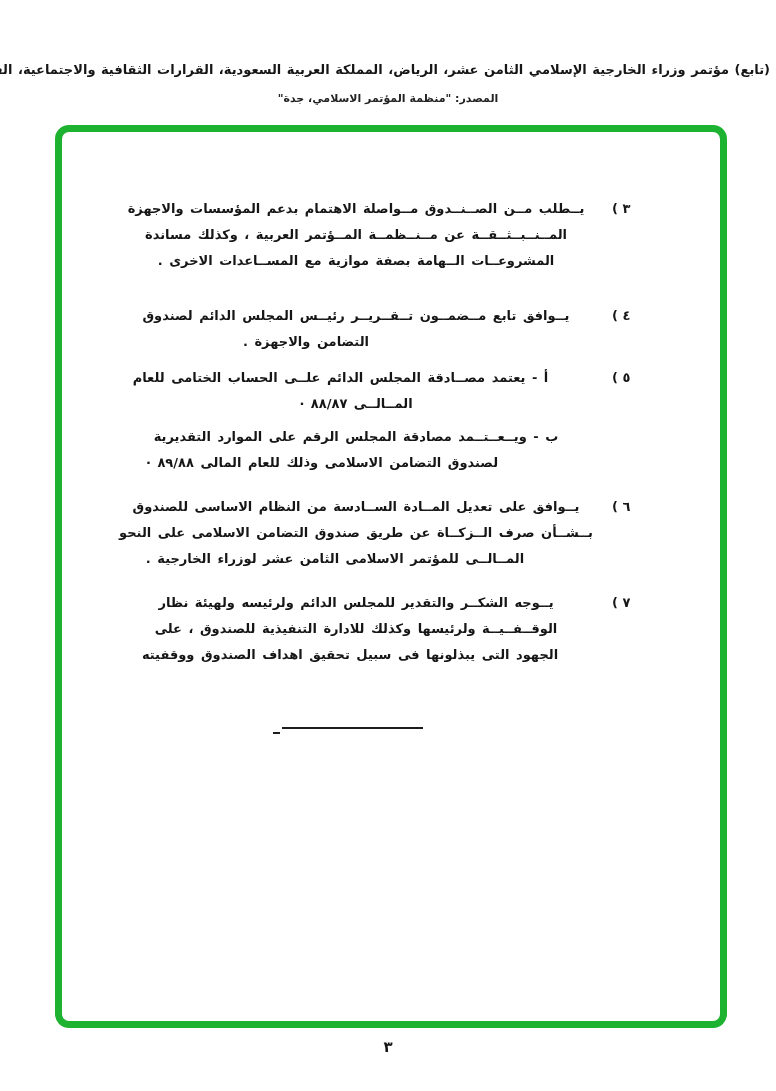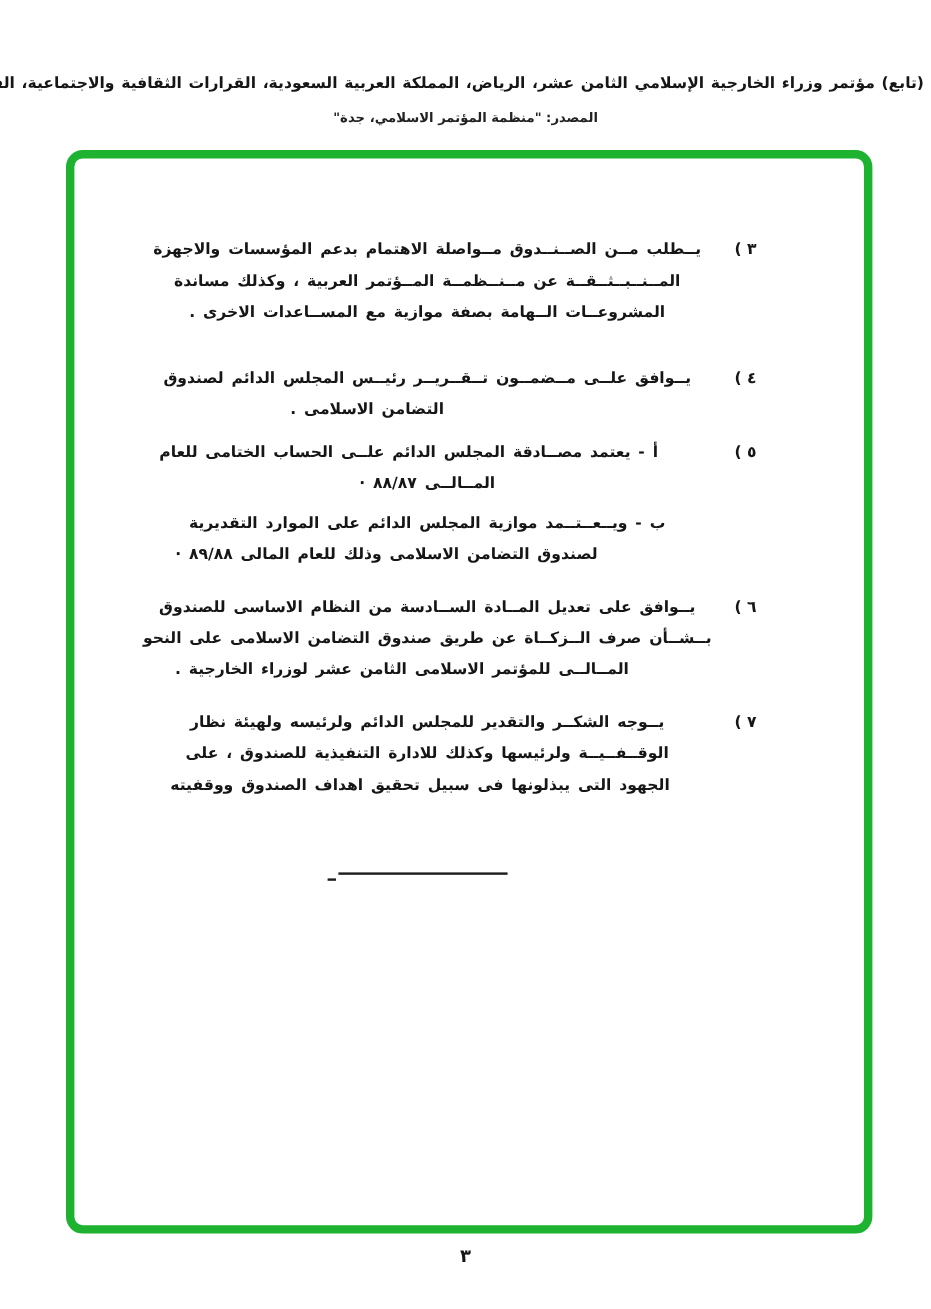--- a/index.html
+++ b/index.html
@@ -80,7 +80,7 @@
       <div class="item mb10">
         <div class="marker">( ٤</div>
         <div class="text">
-          <div class="ln">يــوافق علــى مــضمــون تــقــريــر رئيــس المجلس الدائم لصندوق</div>
+          <div class="ln">يــوافق تابع مــضمــون تــقــريــر رئيــس المجلس الدائم لصندوق</div>
           <div class="ln mr100">التضامن الاسلامى .</div>
         </div>
       </div>

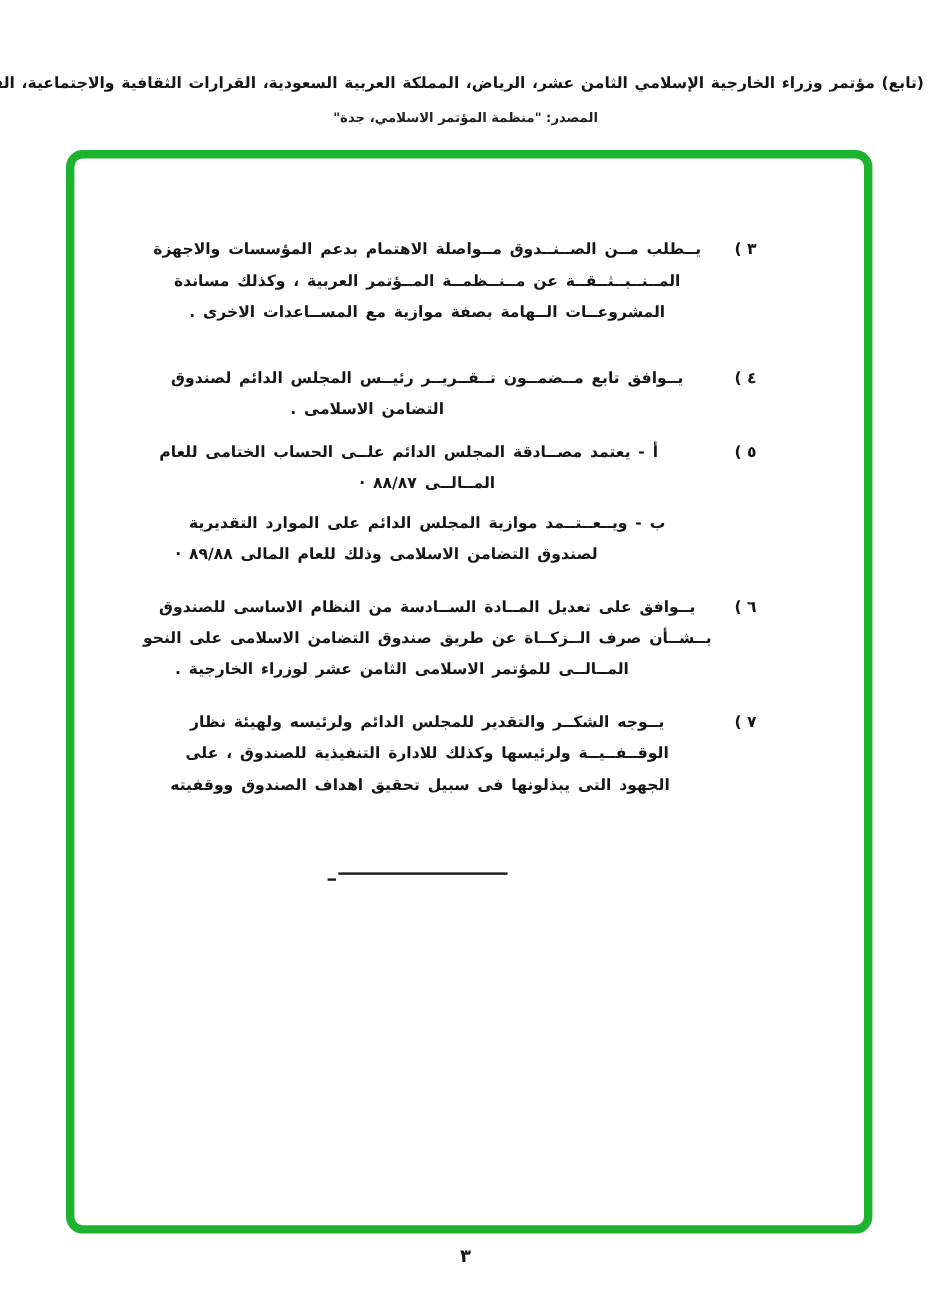--- a/index.html
+++ b/index.html
@@ -81,7 +81,7 @@
         <div class="marker">( ٤</div>
         <div class="text">
           <div class="ln">يــوافق تابع مــضمــون تــقــريــر رئيــس المجلس الدائم لصندوق</div>
-          <div class="ln mr100">التضامن الاسلامى .</div>
+          <div class="ln mr100">التضامن والاجهزة .</div>
         </div>
       </div>
 

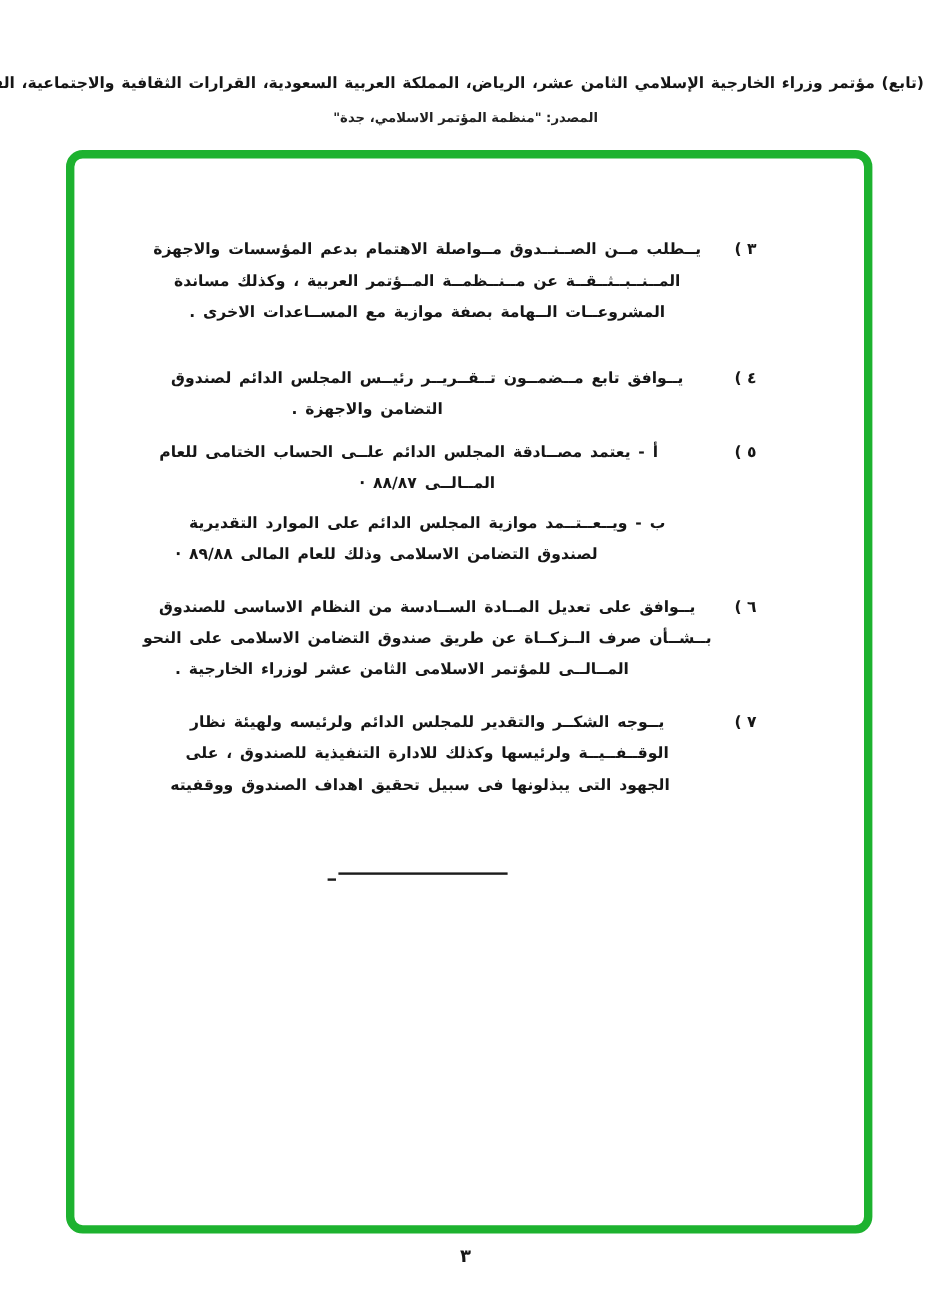--- a/index.html
+++ b/index.html
@@ -90,7 +90,7 @@
         <div class="text">
           <div class="ln mr22">أ - يعتمد مصــادقة المجلس الدائم علــى الحساب الختامى للعام</div>
           <div class="ln">المــالــى ٨٨/٨٧ ·</div>
-          <div class="ln gapTop">ب - ويــعــتــمد موازية المجلس الدائم على الموارد التقديرية</div>
+          <div class="ln gapTop">ب - ويــعــتــمد مصادقة المجلس الرقم على الموارد التقديرية</div>
           <div class="ln mr68">لصندوق التضامن الاسلامى وذلك للعام المالى ٨٩/٨٨ ·</div>
         </div>
       </div>

